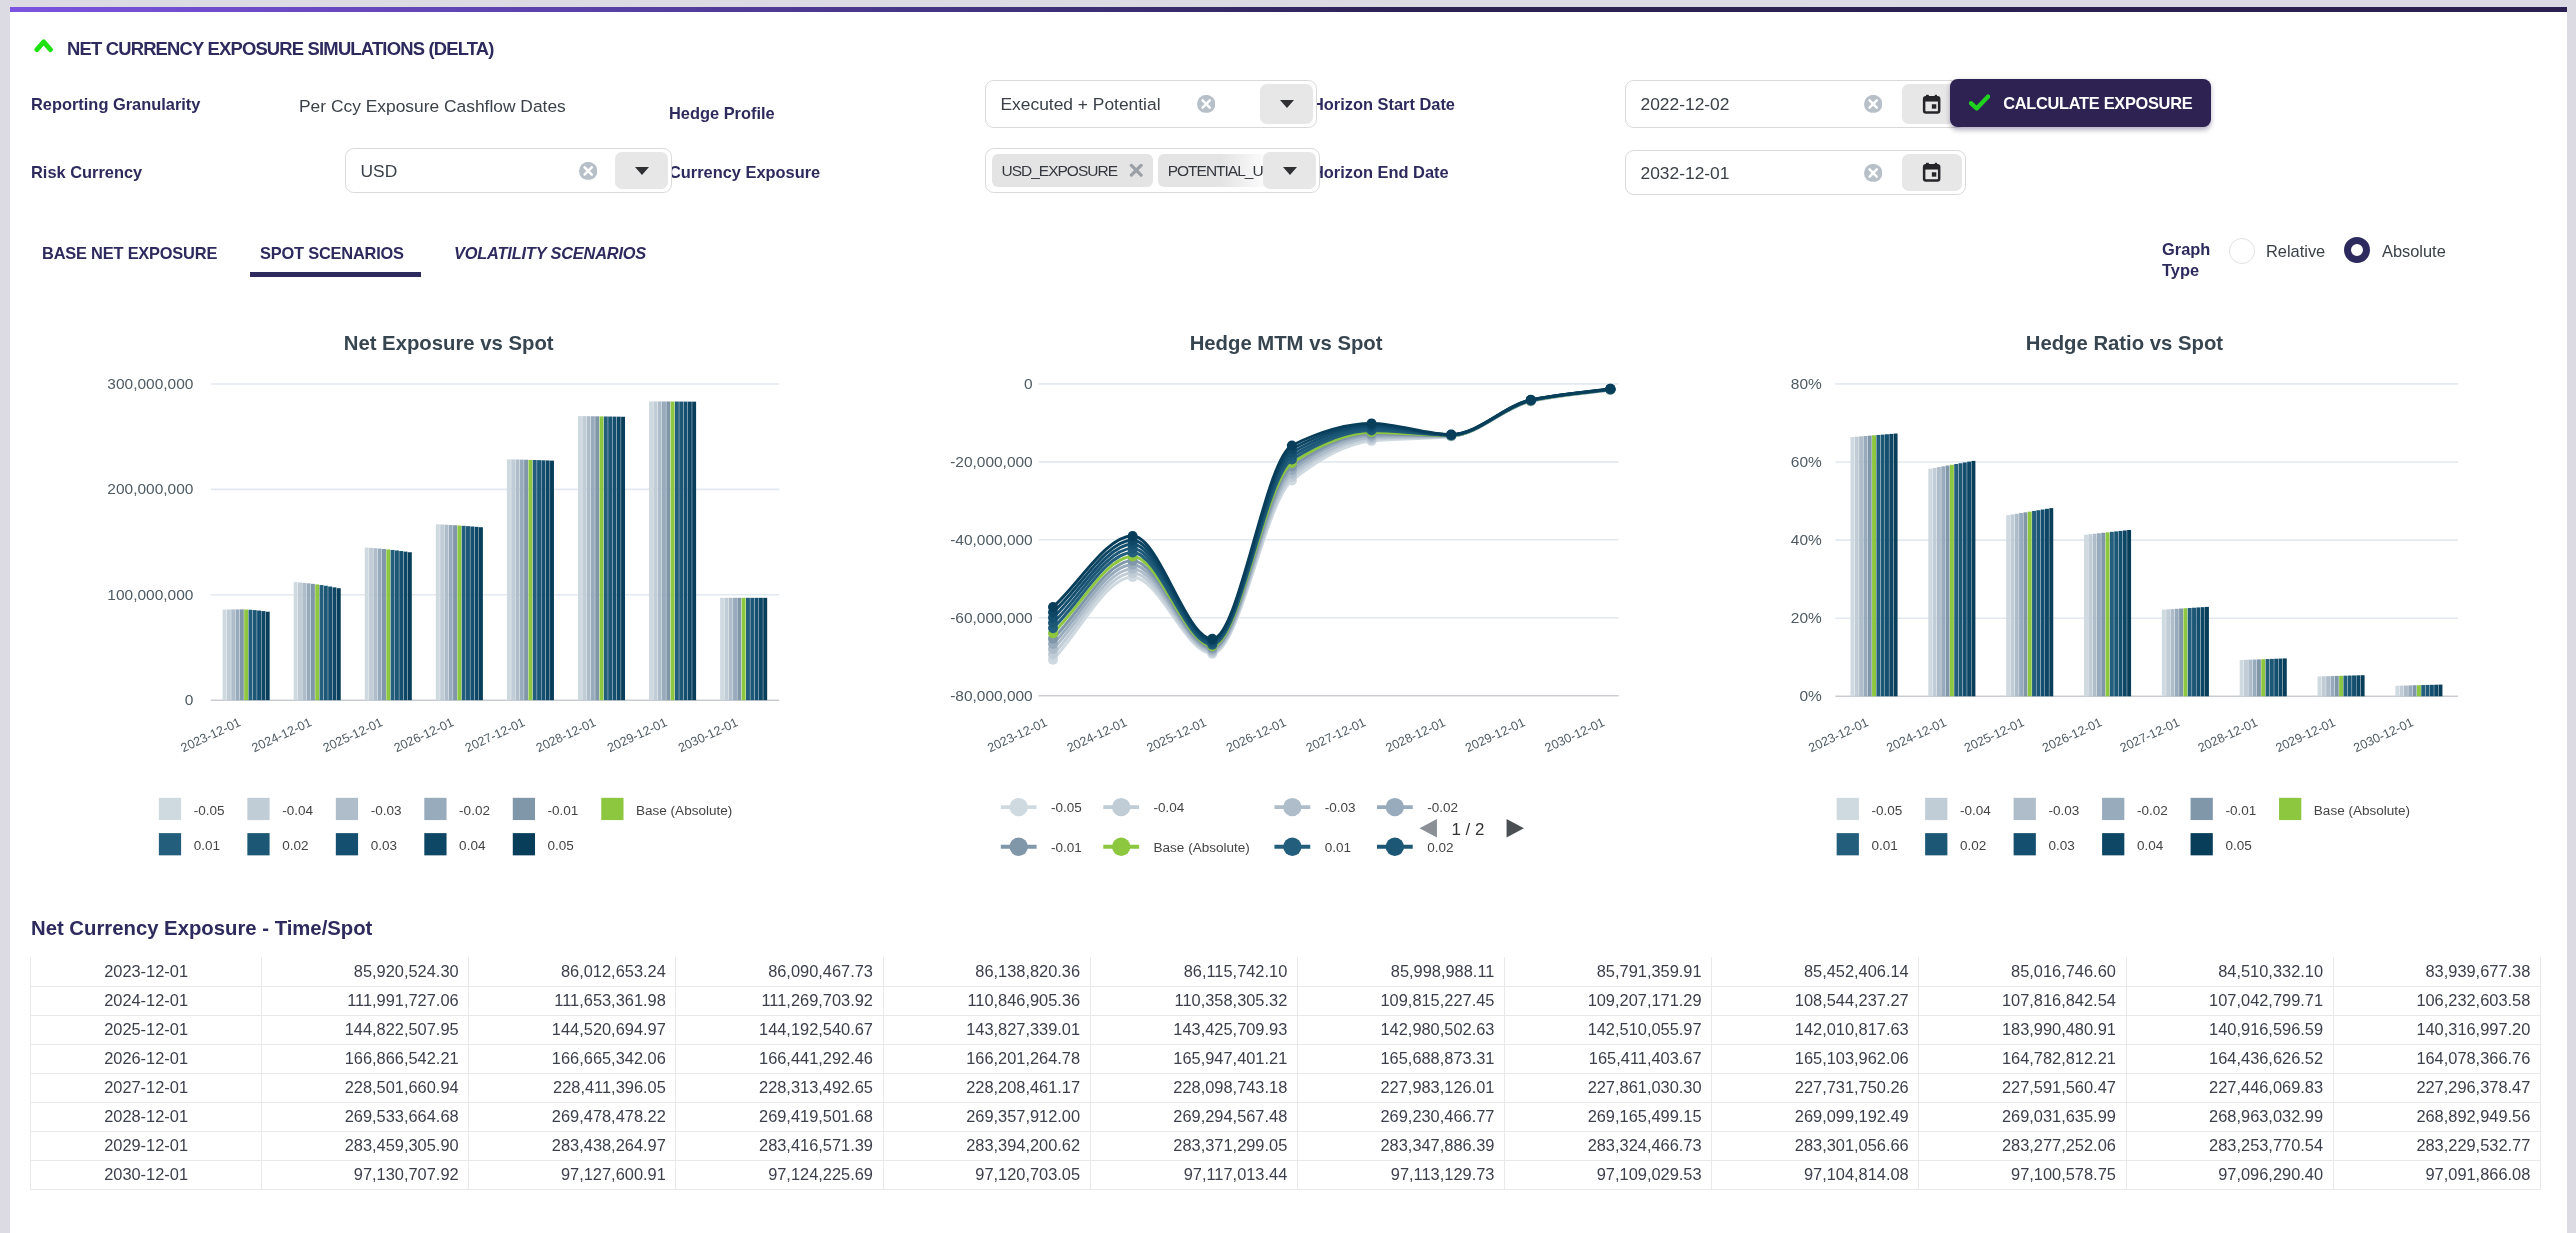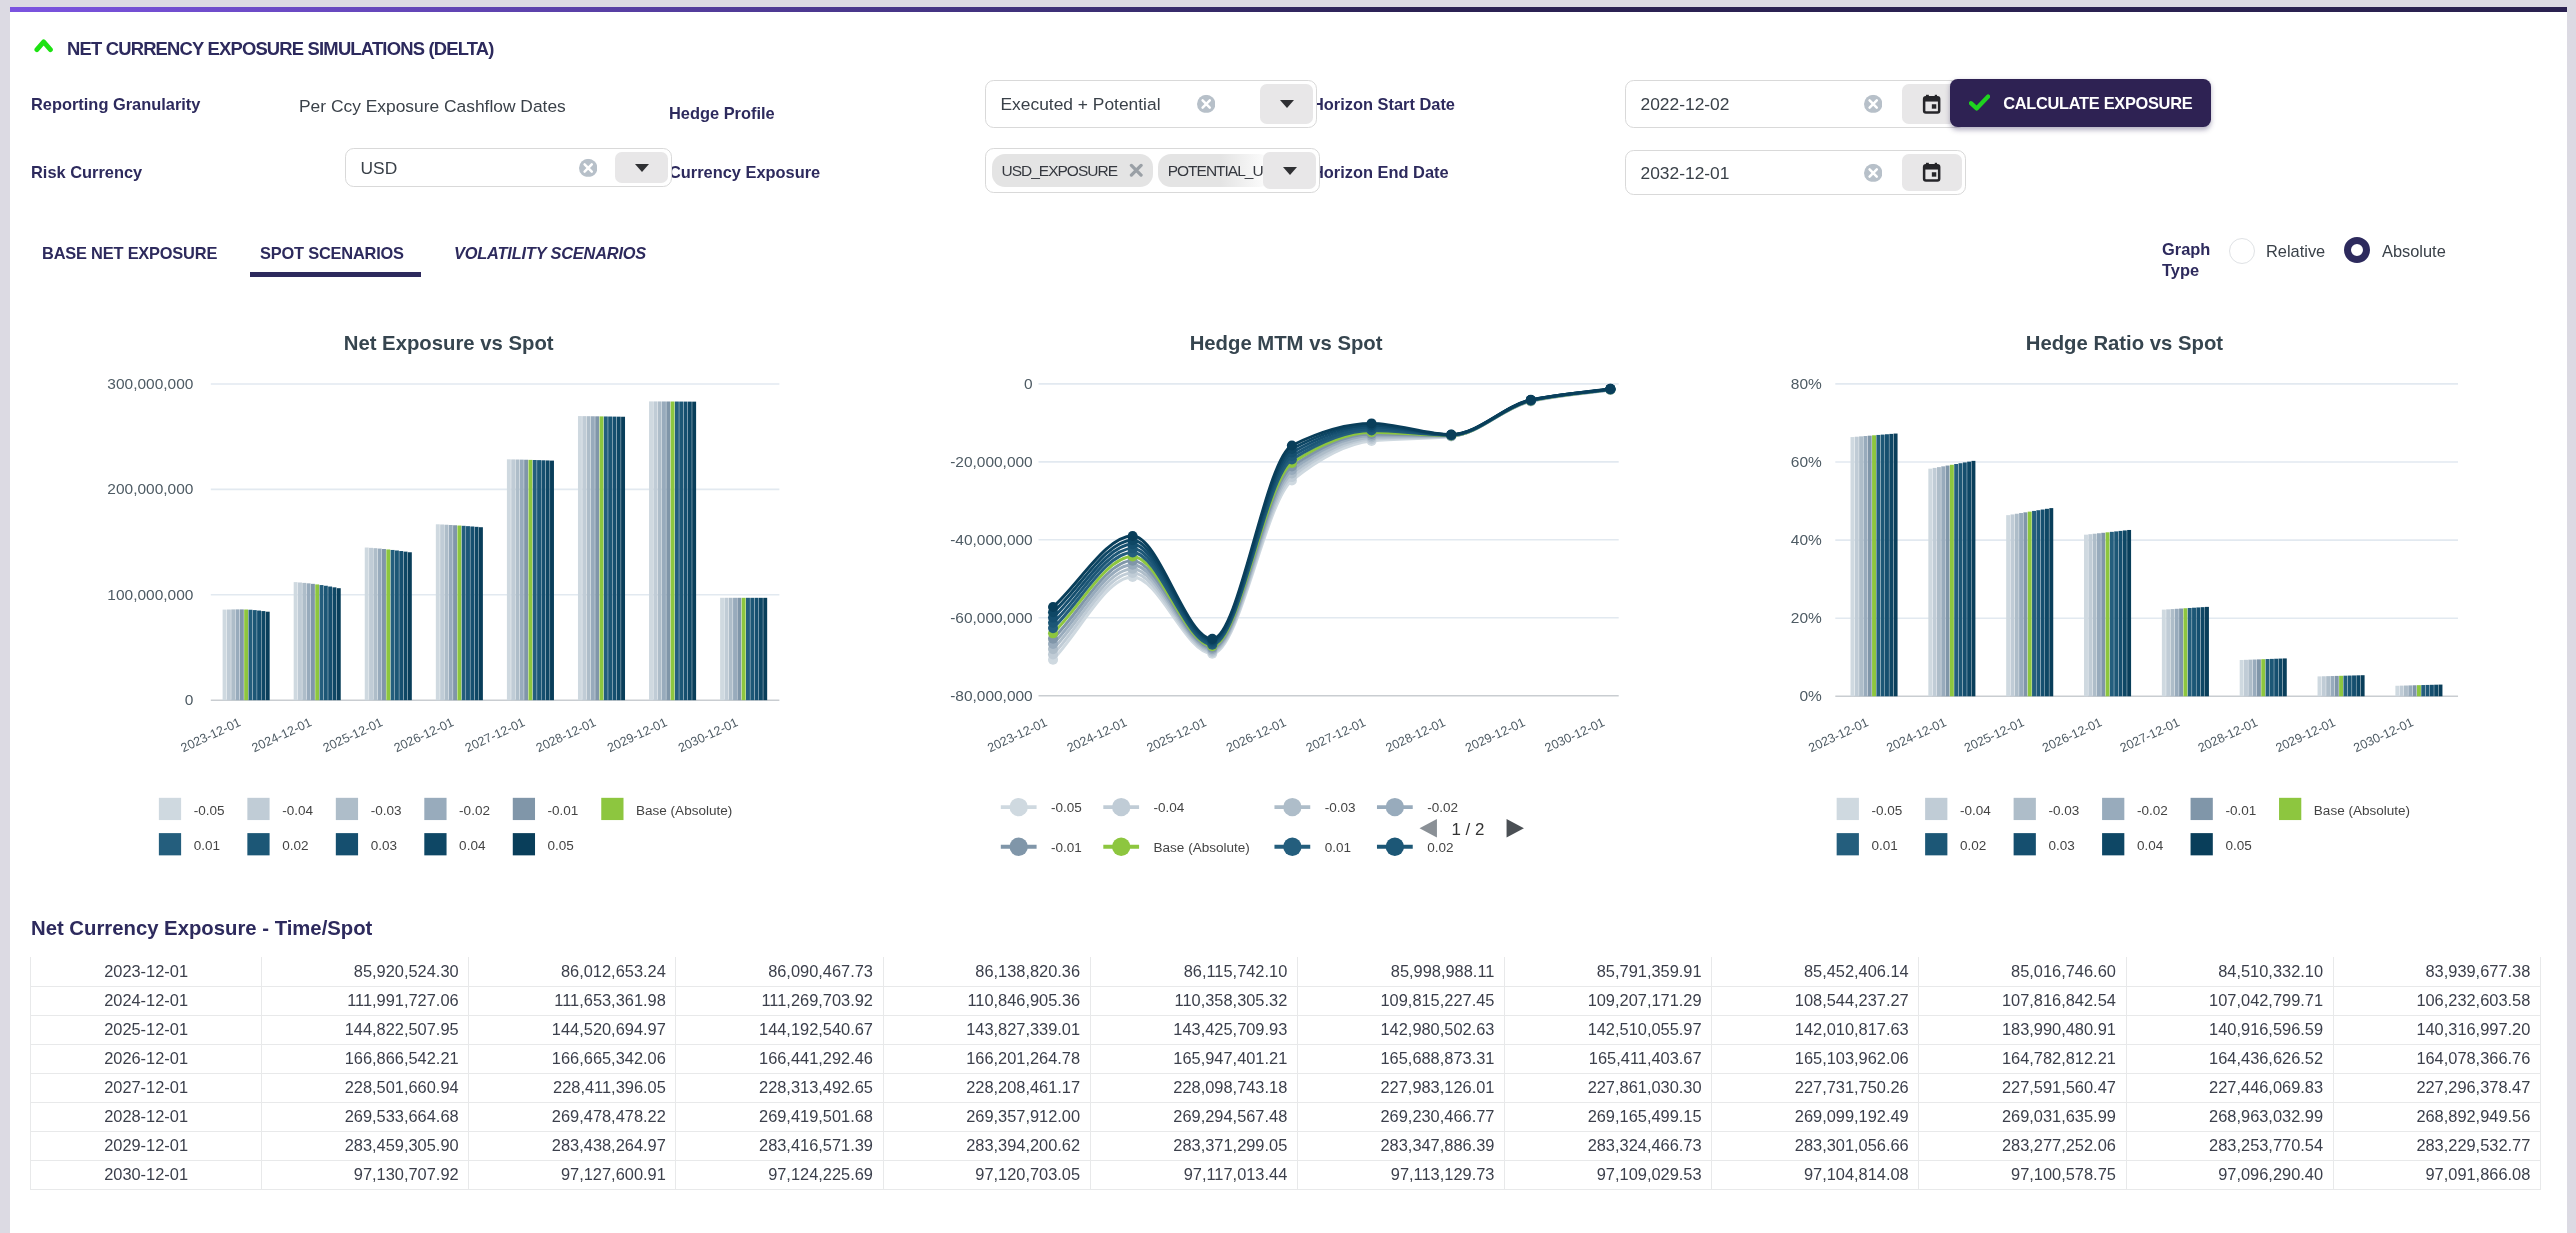--- a/index.html
+++ b/index.html
@@ -52,7 +52,7 @@
       <div class="caret"></div>
     </div>
   </div>
-<div class="box" style="left:297px;top:148px;width:327px;height:39px;">
+<div class="box" style="left:297px;top:148px;width:327px;height:45px;">
     <span class="val">USD</span>
     <span class="clr" style="right:74px;"><svg width="18.4" height="18.4" viewBox="0 0 19 19">
         <circle cx="9.5" cy="9.5" r="9.5" fill="#b7c0c9"></circle>

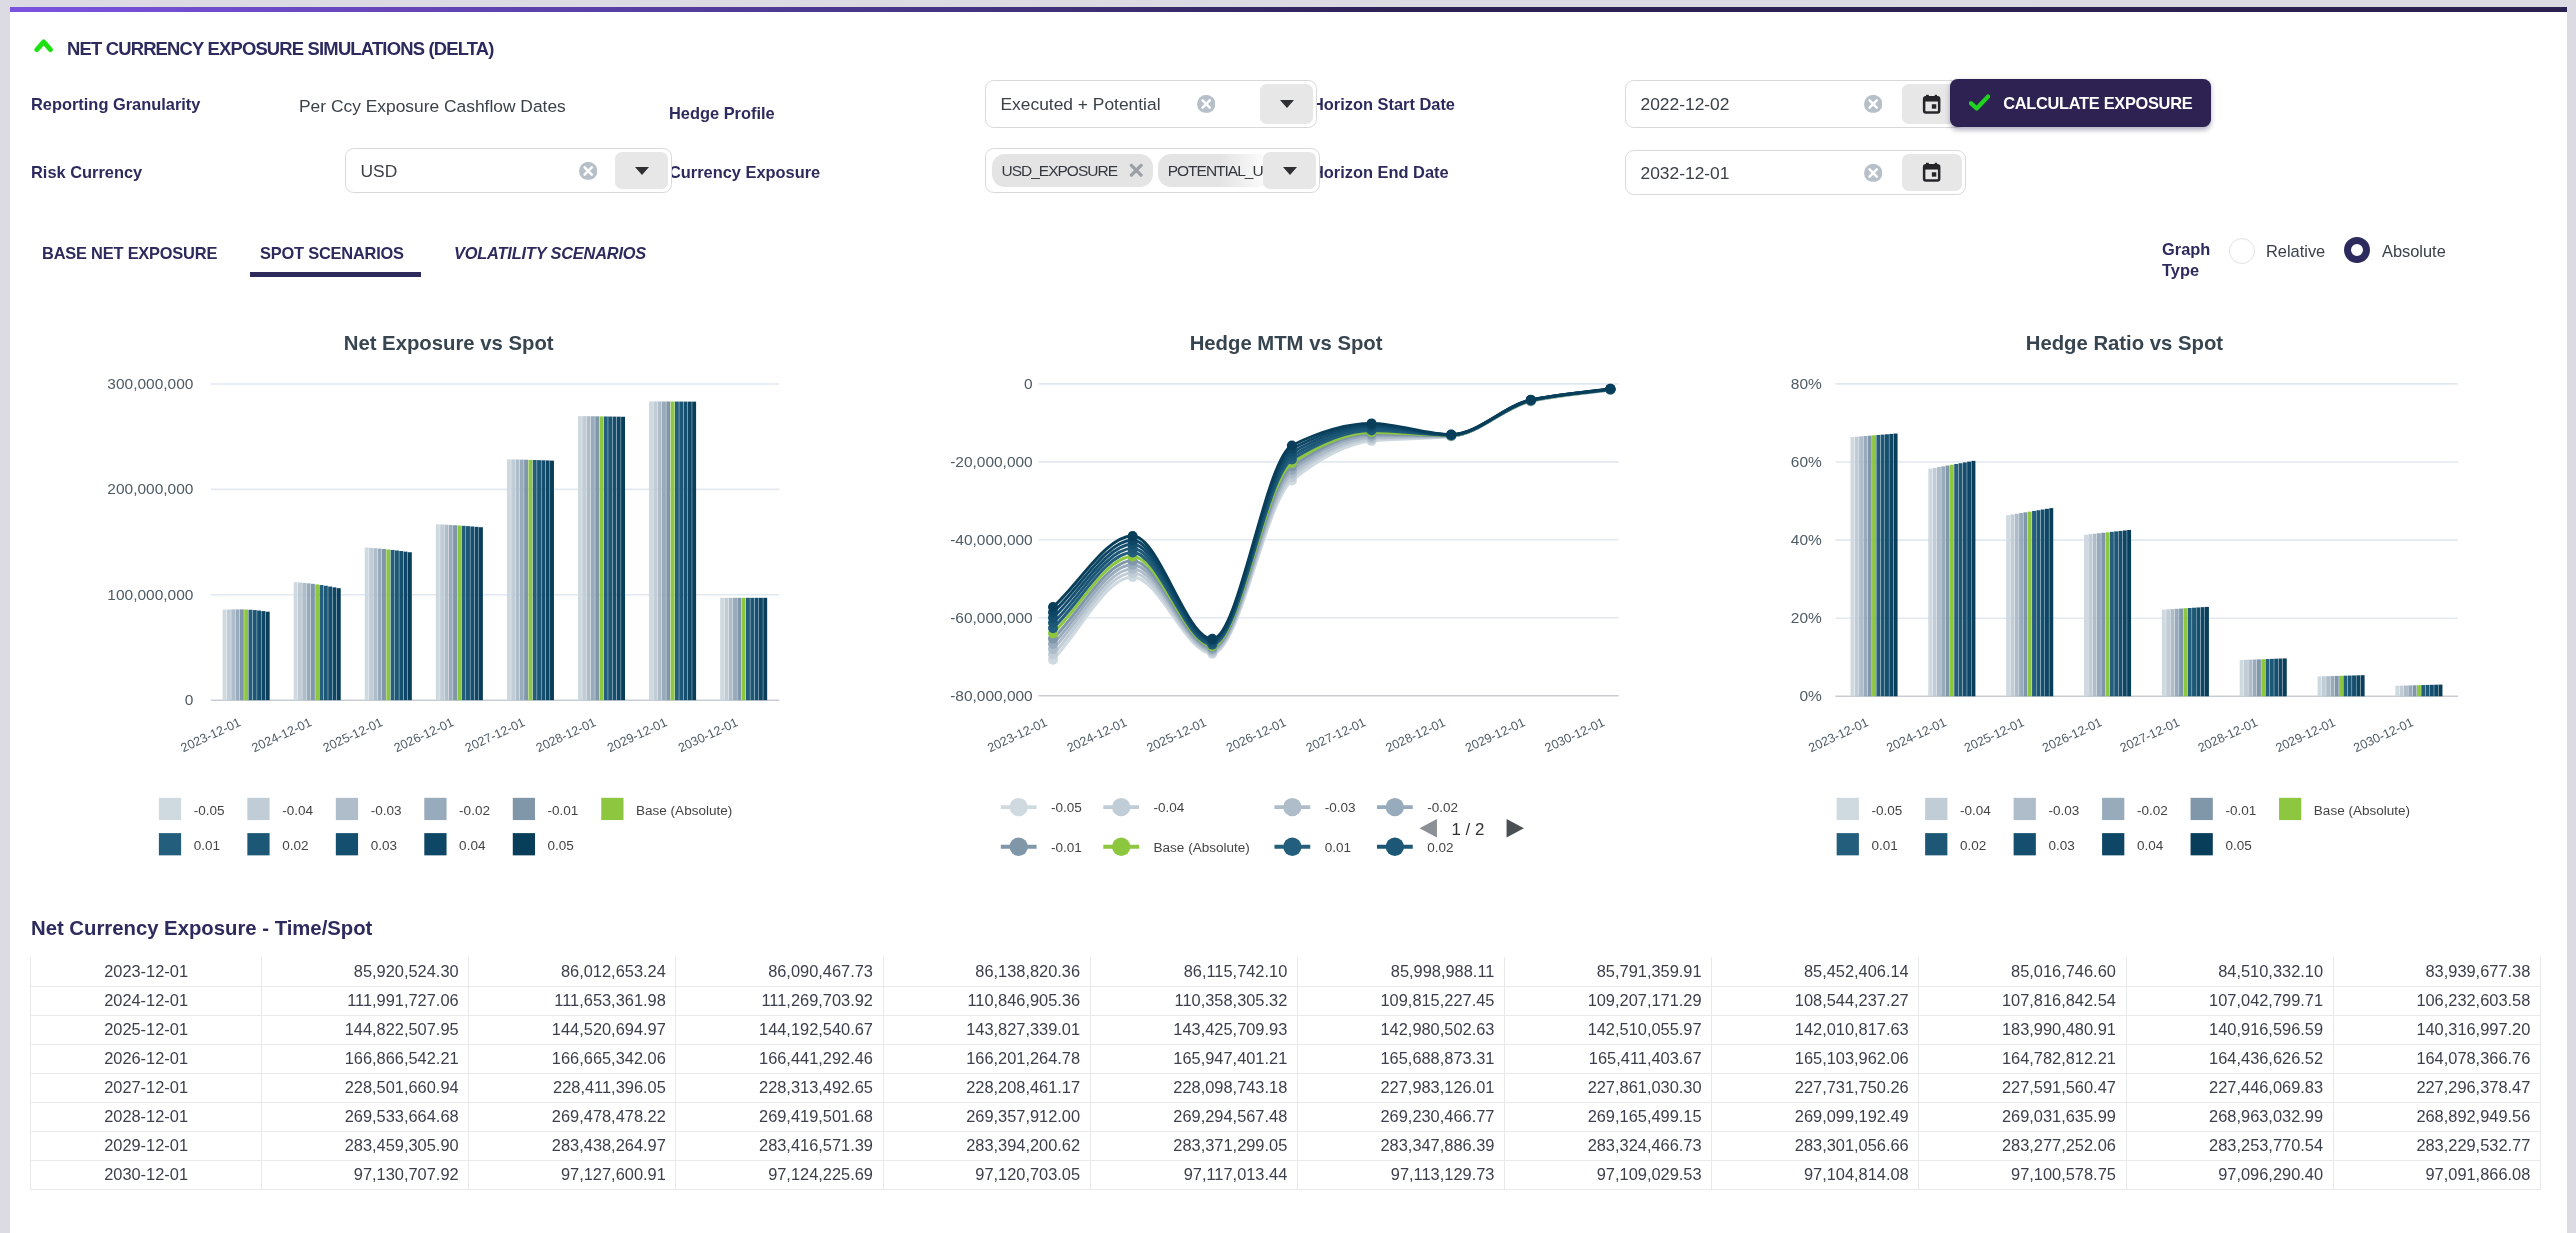--- a/index.html
+++ b/index.html
@@ -13,7 +13,7 @@
 .clr{position:absolute;top:50%;transform:translateY(-50%);height:18.4px;}
 .ddbtn{position:absolute;right:2.9px;top:2.9px;bottom:2.9px;background:#e8e7e8;border-radius:6.8px;display:flex;align-items:center;justify-content:center;}
 .caret{width:0;height:0;border-left:7.3px solid transparent;border-right:7.3px solid transparent;border-top:8.7px solid #2f3033;}
-.chip{position:absolute;top:4.8px;bottom:4.8px;background:#e4e4e4;border-radius:13px;display:flex;align-items:center;padding-left:9.7px;font-size:15.5px;letter-spacing:-1px;color:#35383f;white-space:nowrap;overflow:hidden;}
+.chip{position:absolute;top:4.8px;bottom:4.8px;background:#e4e4e4;border-radius:6px;display:flex;align-items:center;padding-left:9.7px;font-size:15.5px;letter-spacing:-1px;color:#35383f;white-space:nowrap;overflow:hidden;}
 .chip2{background:linear-gradient(90deg,#e4e4e4 55%,rgba(228,228,228,0));}
 .btn{position:absolute;left:1950px;top:79px;width:261px;height:48px;background:#2e2253;border-radius:7.7px;color:#fff;display:flex;align-items:center;justify-content:center;font-size:16.4px;font-weight:bold;letter-spacing:-0.3px;box-shadow:0 2.9px 5.8px rgba(40,30,80,.35);}
 .tab{position:absolute;top:244px;font-size:16.4px;font-weight:bold;letter-spacing:-0.2px;color:#2d2a5d;}

